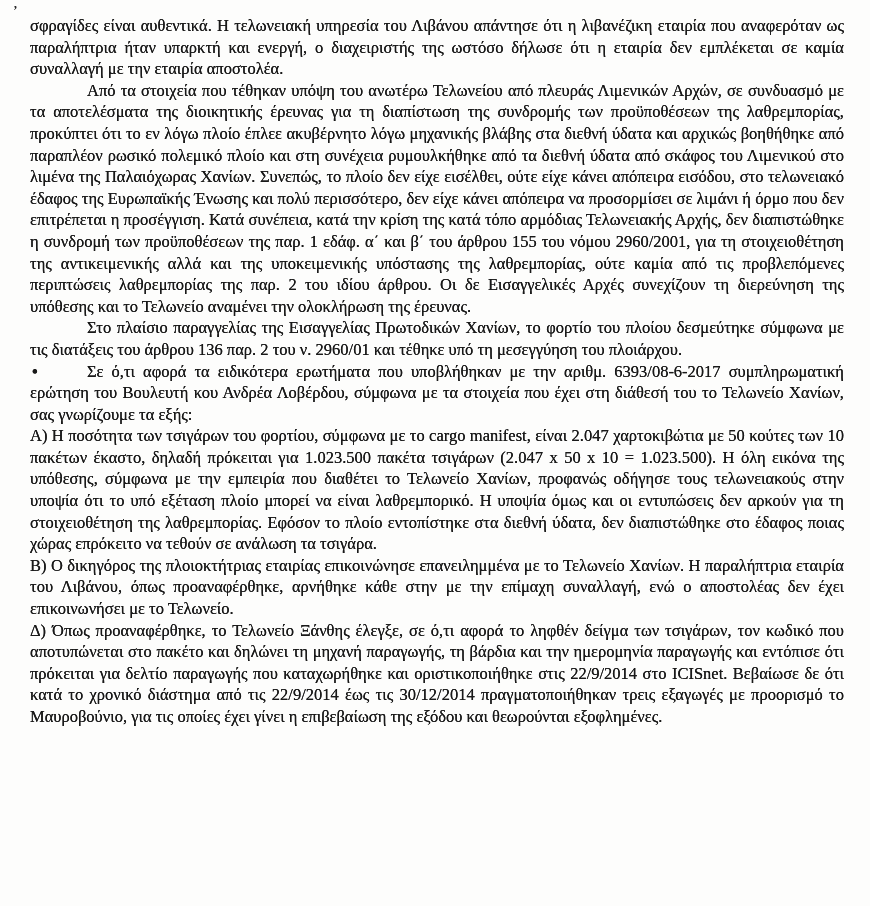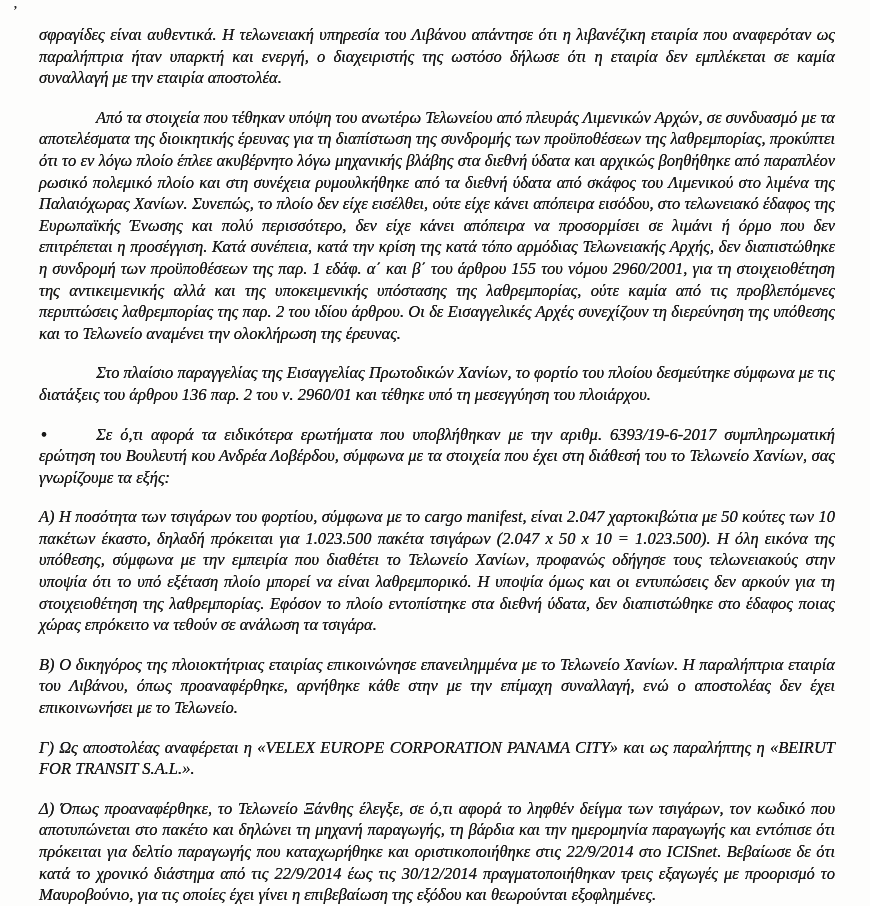--- a/index.html
+++ b/index.html
@@ -25,9 +25,8 @@
     text-shadow: 0 0 0.45px currentColor; 
   }
   .page p {
-    margin: 9px;
+    margin: 0;
     padding: 0;
-    font-style: italic;
   }
   .indent {
     text-indent: 57px;

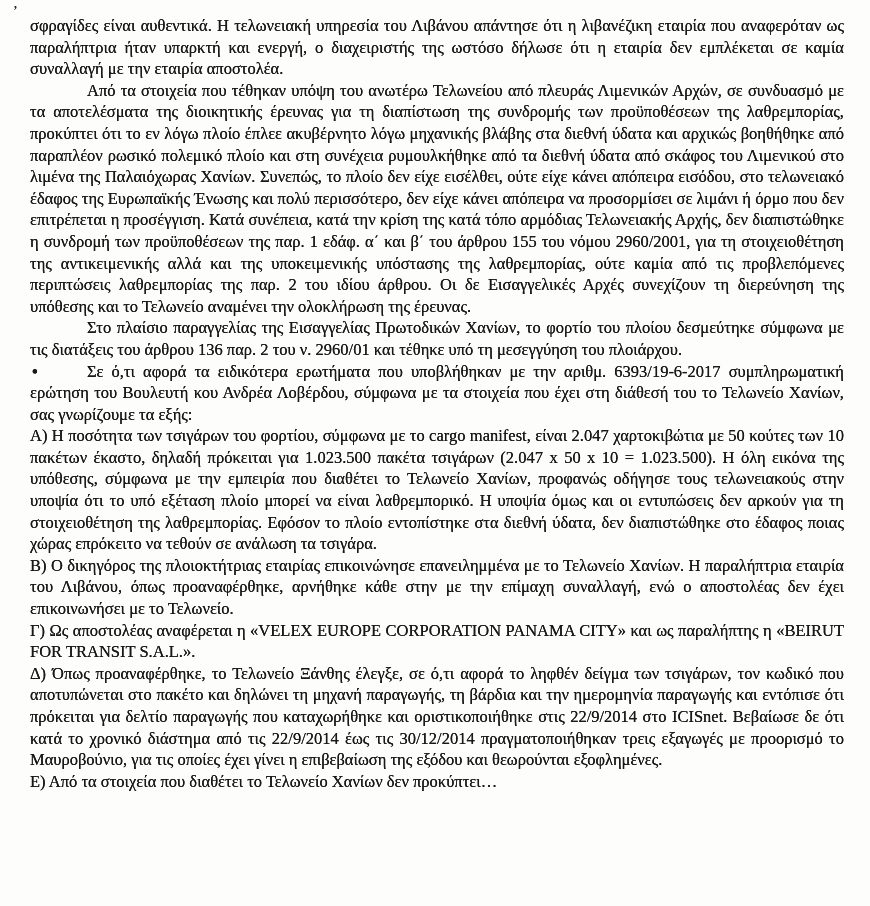--- a/index.html
+++ b/index.html
@@ -70,7 +70,7 @@
 
   <p class="bullet-para">
     <span class="bullet-glyph">•</span>
-    <span>Σε ό,τι αφορά τα ειδικότερα ερωτήματα που υποβλήθηκαν με την αριθμ. 6393/19-6-2017 συμπληρωματική ερώτηση του Βουλευτή κου Ανδρέα Λοβέρδου, σύμφωνα με τα στοιχεία που έχει στη διάθεσή του το Τελωνείο Χανίων, σας γνωρίζουμε τα εξής:</span>
+    <span>Σε ό,τι αφορά τα ειδικότερα ερωτήματα που υποβλήθηκαν με την αριθμ. 6393/08-6-2017 συμπληρωματική ερώτηση του Βουλευτή κου Ανδρέα Λοβέρδου, σύμφωνα με τα στοιχεία που έχει στη διάθεσή του το Τελωνείο Χανίων, σας γνωρίζουμε τα εξής:</span>
   </p>
 
   <p>Α) Η ποσότητα των τσιγάρων του φορτίου, σύμφωνα με το cargo manifest, είναι 2.047 χαρτοκιβώτια με 50 κούτες των 10 πακέτων έκαστο, δηλαδή πρόκειται για 1.023.500 πακέτα τσιγάρων (2.047 x 50 x 10 = 1.023.500). Η όλη εικόνα της υπόθεσης, σύμφωνα με την εμπειρία που διαθέτει το Τελωνείο Χανίων, προφανώς οδήγησε τους τελωνειακούς στην υποψία ότι το υπό εξέταση πλοίο μπορεί να είναι λαθρεμπορικό. Η υποψία όμως και οι εντυπώσεις δεν αρκούν για τη στοιχειοθέτηση της λαθρεμπορίας. Εφόσον το πλοίο εντοπίστηκε στα διεθνή ύδατα, δεν διαπιστώθηκε στο έδαφος ποιας χώρας επρόκειτο να τεθούν σε ανάλωση τα τσιγάρα.</p>

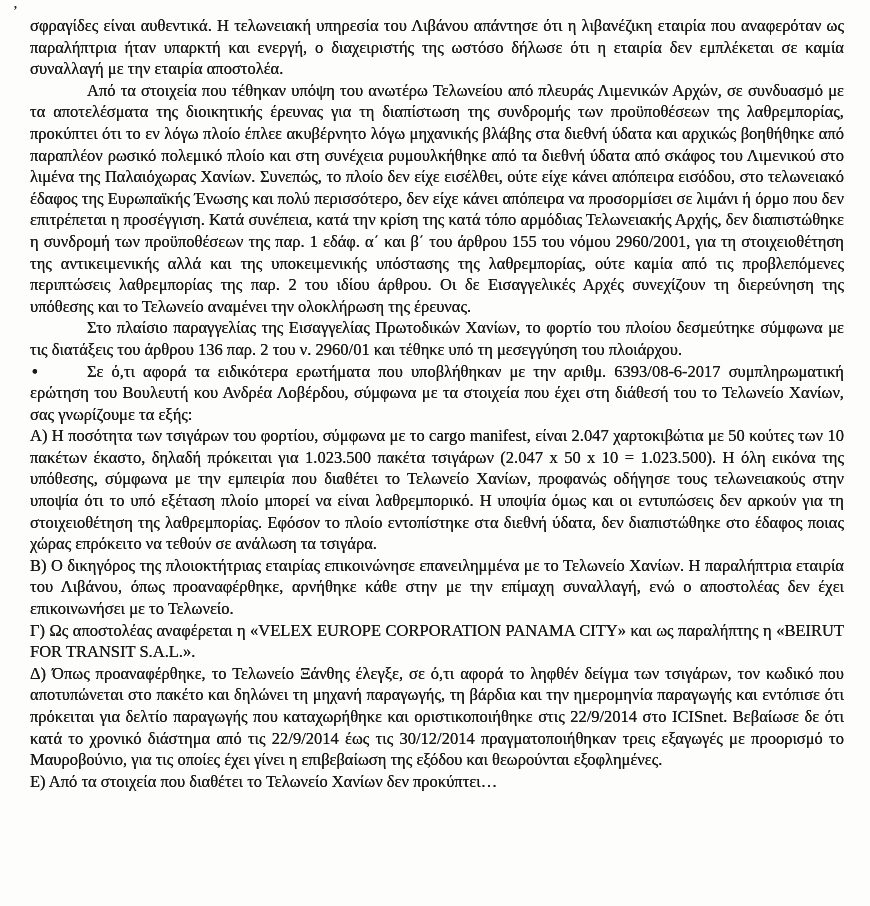--- a/index.html
+++ b/index.html
@@ -77,7 +77,6 @@
 
   <p>Β) Ο δικηγόρος της πλοιοκτήτριας εταιρίας επικοινώνησε επανειλημμένα με το Τελωνείο Χανίων. Η παραλήπτρια εταιρία του Λιβάνου, όπως προαναφέρθηκε, αρνήθηκε κάθε στην με την επίμαχη συναλλαγή, ενώ ο αποστολέας δεν έχει επικοινωνήσει με το Τελωνείο.</p>
 
-  <p>Γ) Ως αποστολέας αναφέρεται η «VELEX EUROPE CORPORATION PANAMA CITY» και ως παραλήπτης η «BEIRUT FOR TRANSIT S.A.L.».</p>
 
   <p>Δ) Όπως προαναφέρθηκε, το Τελωνείο Ξάνθης έλεγξε, σε ό,τι αφορά το ληφθέν δείγμα των τσιγάρων, τον κωδικό που αποτυπώνεται στο πακέτο και δηλώνει τη μηχανή παραγωγής, τη βάρδια και την ημερομηνία παραγωγής και εντόπισε ότι πρόκειται για δελτίο παραγωγής που καταχωρήθηκε και οριστικοποιήθηκε στις 22/9/2014 στο ICISnet. Βεβαίωσε δε ότι κατά το χρονικό διάστημα από τις 22/9/2014 έως τις 30/12/2014 πραγματοποιήθηκαν τρεις εξαγωγές με προορισμό το Μαυροβούνιο, για τις οποίες έχει γίνει η επιβεβαίωση της εξόδου και θεωρούνται εξοφλημένες.</p>
 

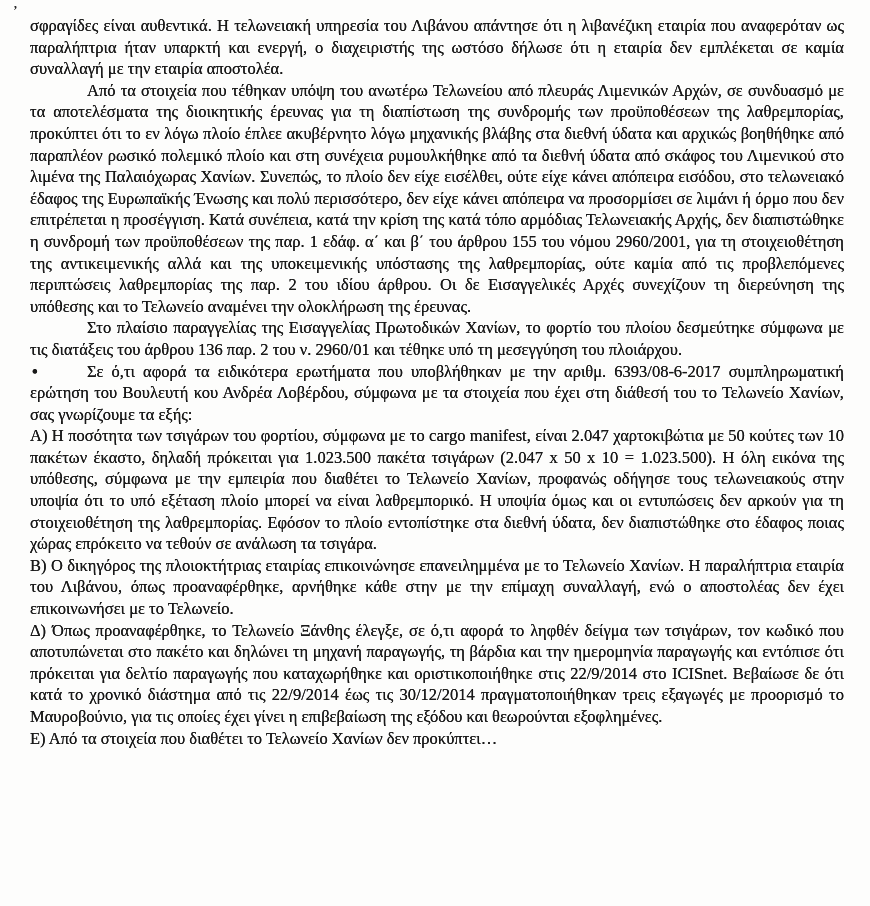--- a/index.html
+++ b/index.html
@@ -80,7 +80,6 @@
 
   <p>Δ) Όπως προαναφέρθηκε, το Τελωνείο Ξάνθης έλεγξε, σε ό,τι αφορά το ληφθέν δείγμα των τσιγάρων, τον κωδικό που αποτυπώνεται στο πακέτο και δηλώνει τη μηχανή παραγωγής, τη βάρδια και την ημερομηνία παραγωγής και εντόπισε ότι πρόκειται για δελτίο παραγωγής που καταχωρήθηκε και οριστικοποιήθηκε στις 22/9/2014 στο ICISnet. Βεβαίωσε δε ότι κατά το χρονικό διάστημα από τις 22/9/2014 έως τις 30/12/2014 πραγματοποιήθηκαν τρεις εξαγωγές με προορισμό το Μαυροβούνιο, για τις οποίες έχει γίνει η επιβεβαίωση της εξόδου και θεωρούνται εξοφλημένες.</p>
 
-  <p class="clipped">Ε) Από τα στοιχεία που διαθέτει το Τελωνείο Χανίων δεν προκύπτει…</p>
 
 </div>
 

